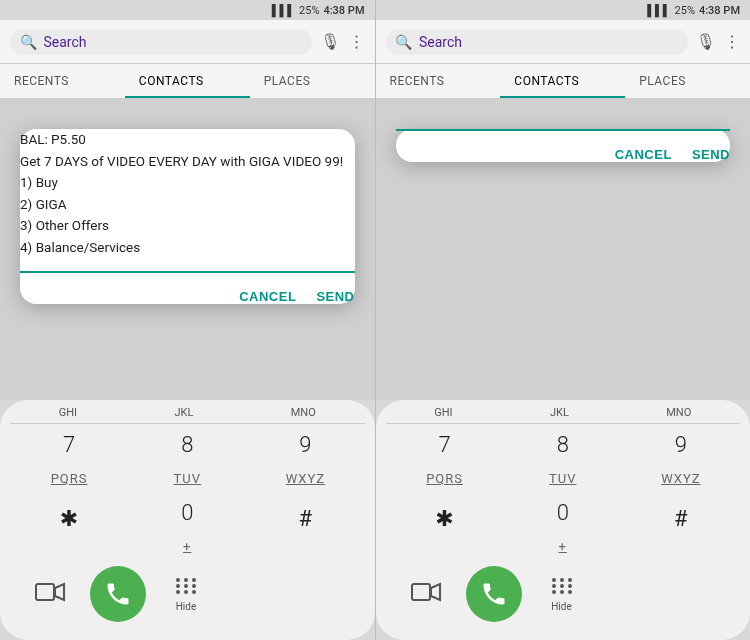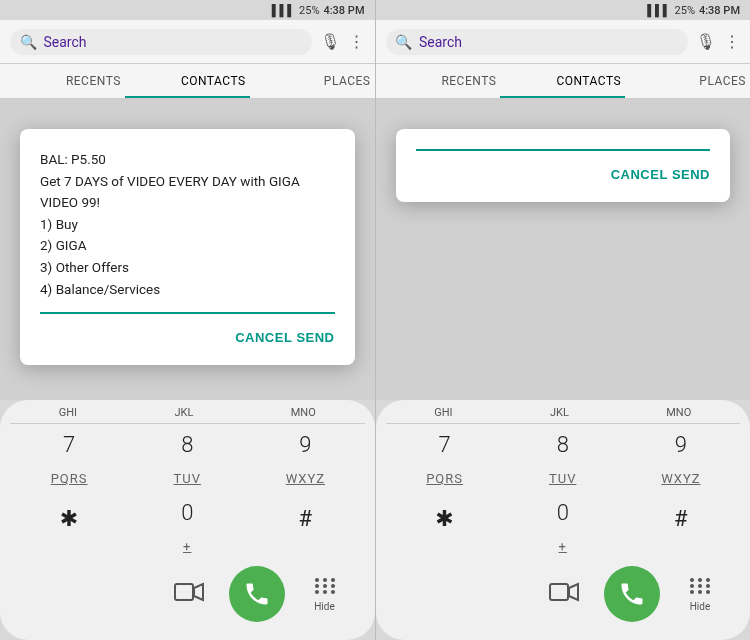--- a/index.html
+++ b/index.html
@@ -72,8 +72,8 @@
     }
     .tab {
       flex: 1;
-      text-align: right;
-      padding: 10px 4px;
+      text-align: left;
+      padding: 10px 14px;
       font-size: 12px;
       color: #555;
       letter-spacing: 0.5px;

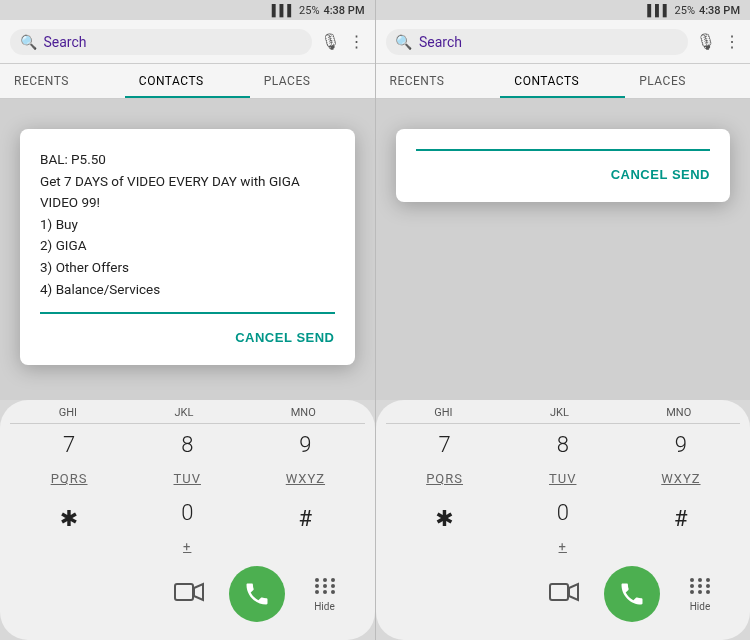--- a/index.html
+++ b/index.html
@@ -106,8 +106,7 @@
       left: 20px;
       right: 20px;
       background: #fff;
-      border-radius: 8px;
-      padding: 20px;
+      border-radius: 16px;
       box-shadow: 0 4px 20px rgba(0,0,0,0.25);
       z-index: 10;
     }

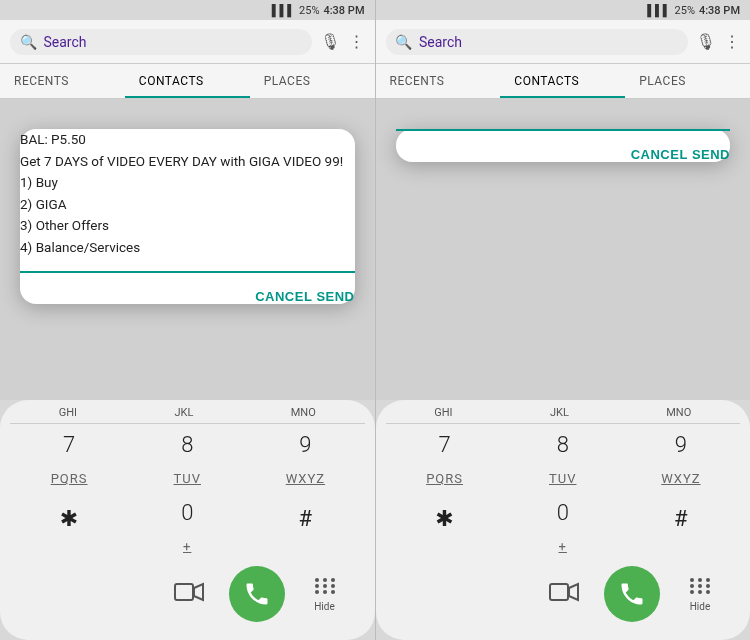--- a/index.html
+++ b/index.html
@@ -125,7 +125,7 @@
     .dialog-buttons {
       display: flex;
       justify-content: flex-end;
-      gap: 4px;
+      gap: 20px;
     }
     .dialog-btn {
       font-size: 13px;

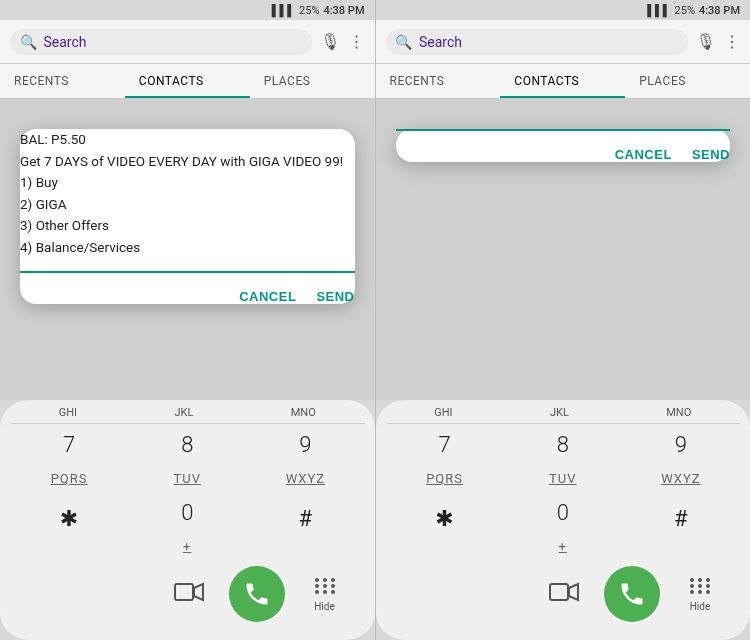--- a/index.html
+++ b/index.html
@@ -193,7 +193,7 @@
     
     .bottom-actions {
       display: flex;
-      justify-content: flex-end;
+      justify-content: flex-start;
       align-items: center;
       padding: 6px 0 10px;
       background: #f0f0f0;

